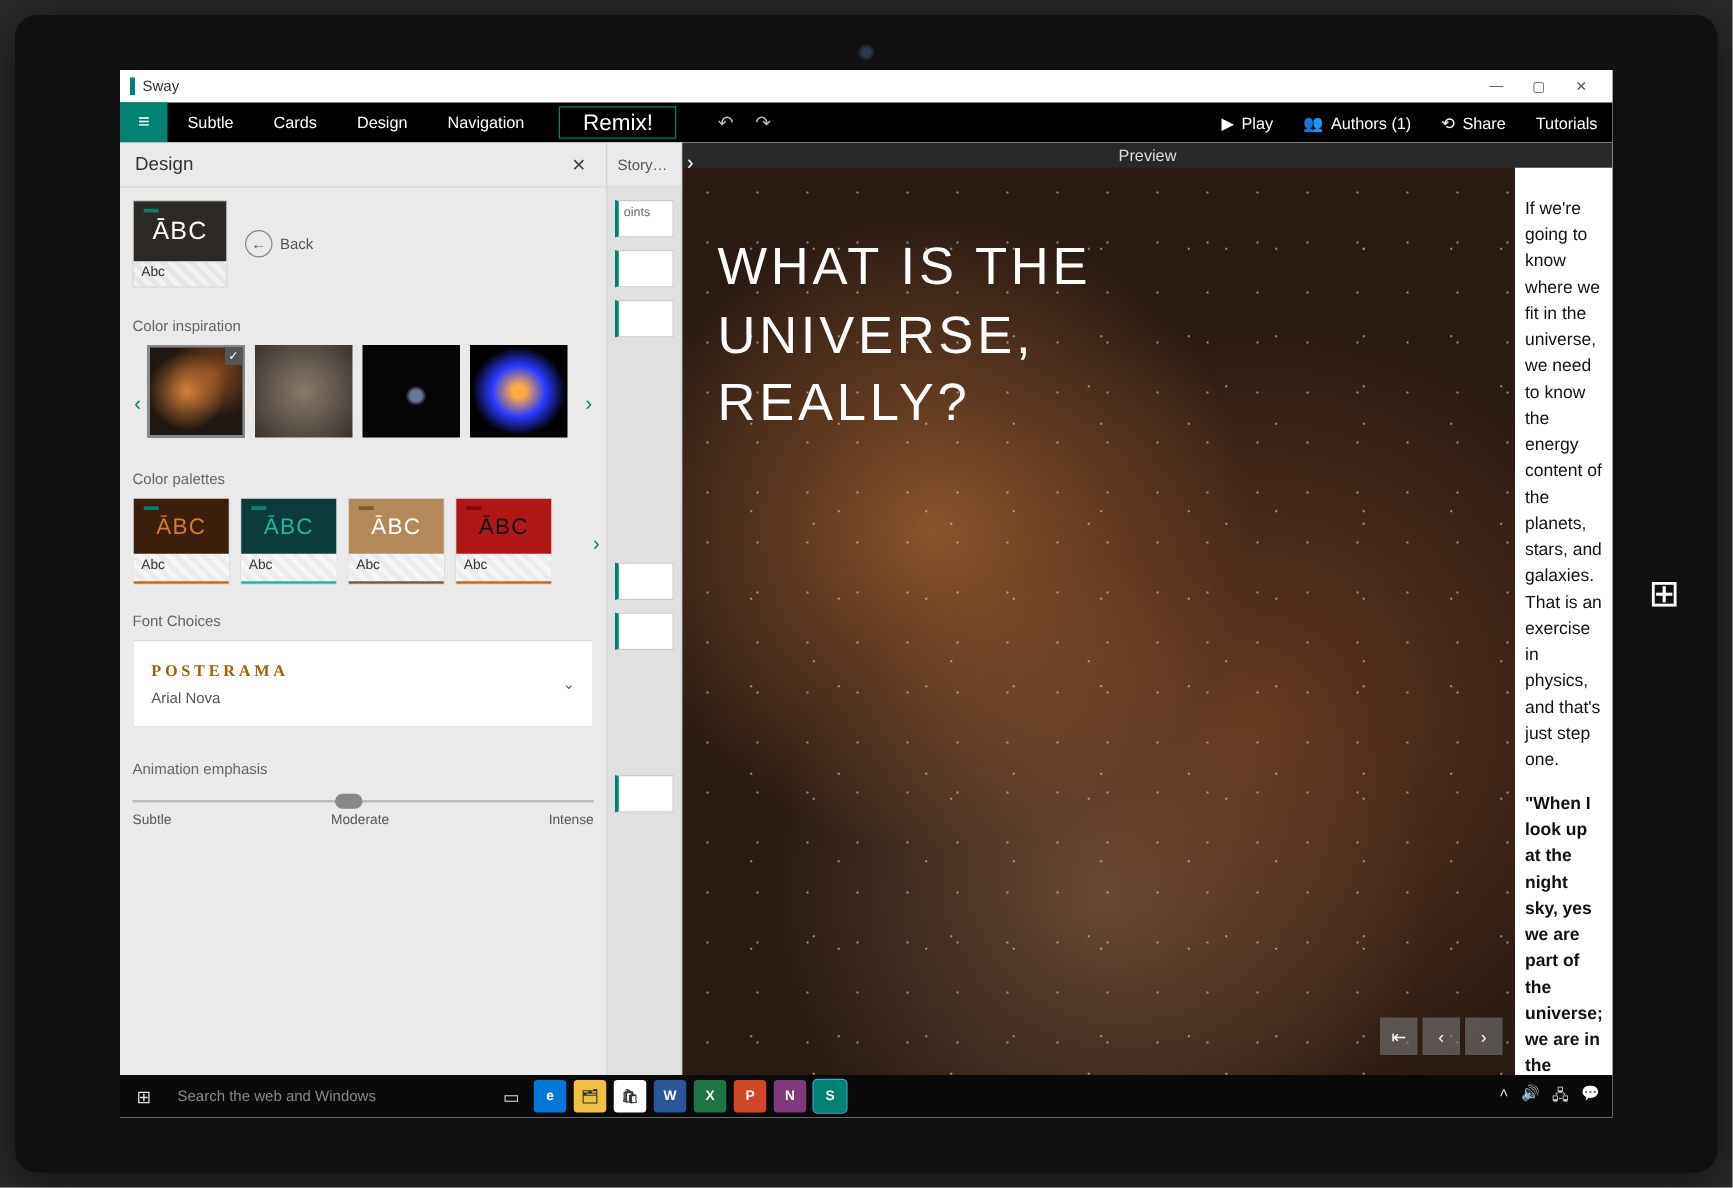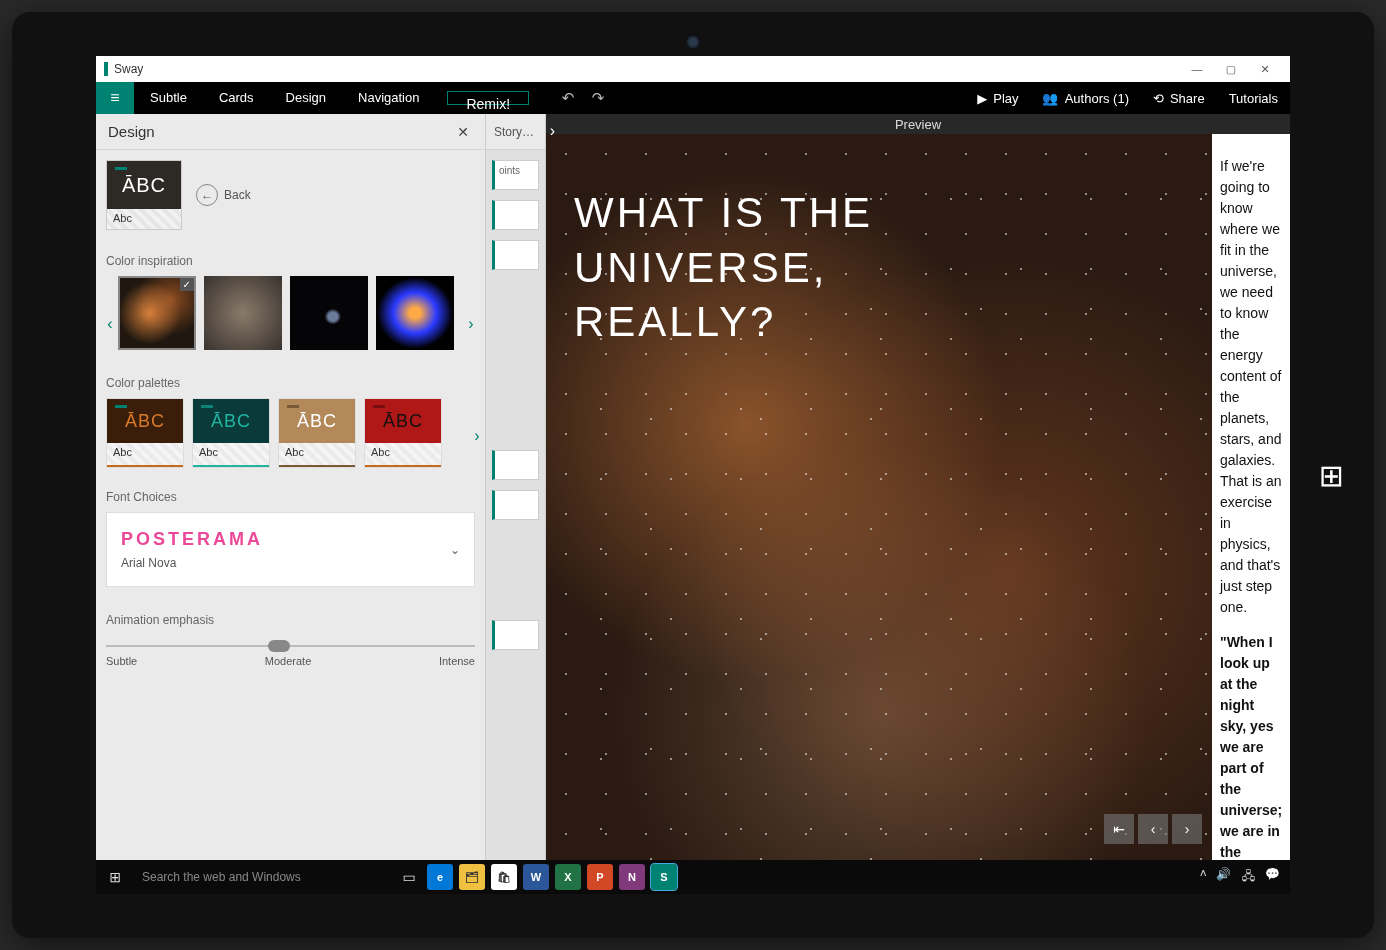--- a/index.html
+++ b/index.html
@@ -54,8 +54,8 @@
   }
   .ribbon .tab { padding:0 16px; height:32px; line-height:32px; cursor:pointer;}
   .ribbon .remix {
-    margin-left:12px; padding:0 18px; height:14px; line-height:24px;
-    border:1px solid #008272; color:#fff; font-size:14px; cursor:pointer;
+    margin-left:12px; padding:0 18px; height:26px; line-height:24px;
+    border:1px solid #008272; color:#fff; font-size:18px; cursor:pointer;
   }
   .ribbon .histbtn { width:30px; text-align:center; font-size:15px; color:#bbb; cursor:pointer;}
   .ribbon .spacer{flex:1;}

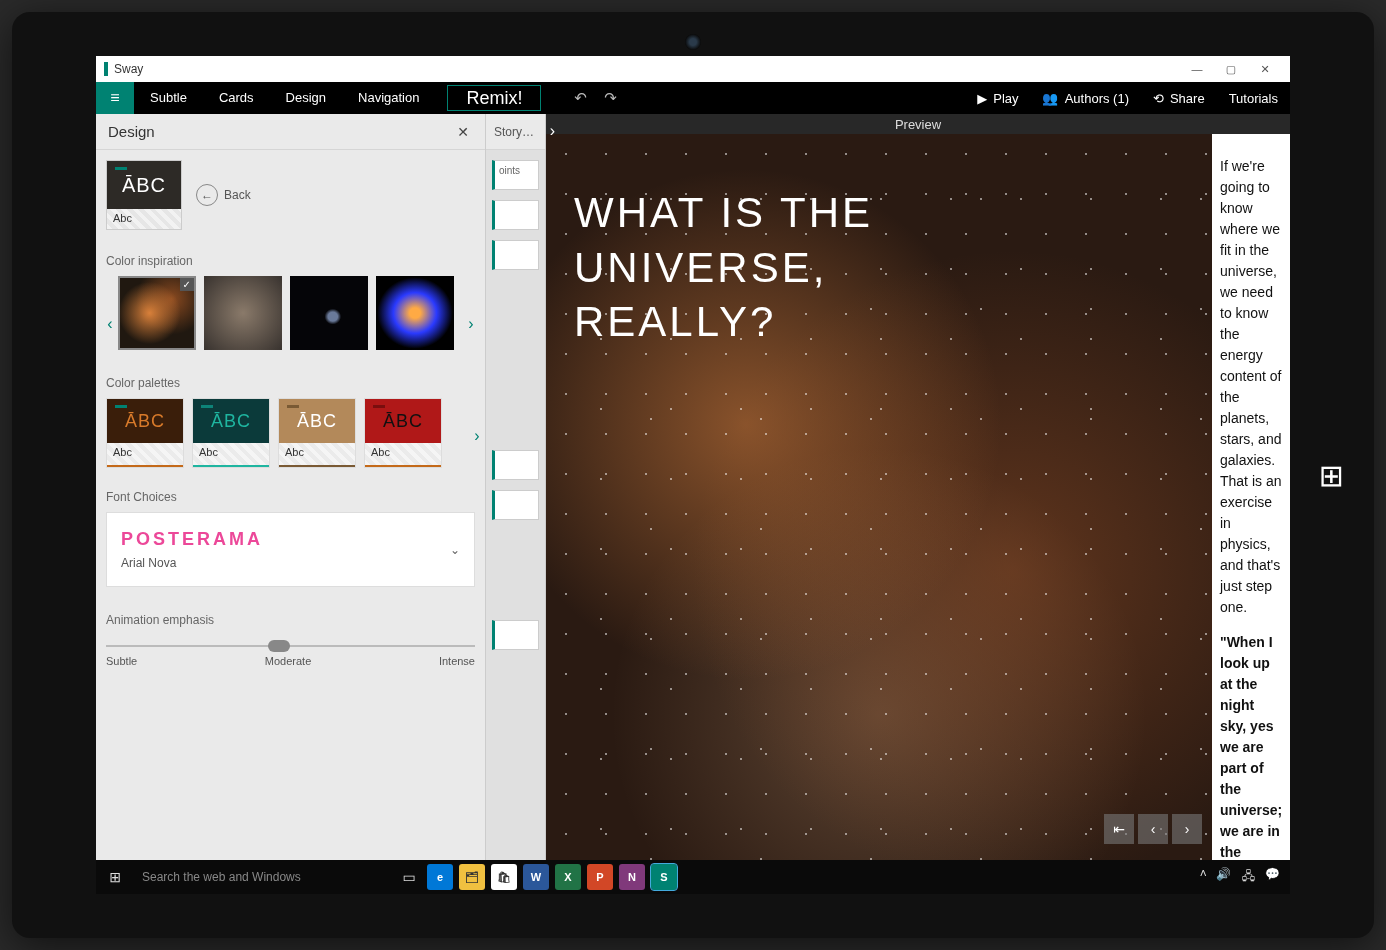--- a/index.html
+++ b/index.html
@@ -105,7 +105,7 @@
   .pal-top::before{content:"";position:absolute;top:6px;left:8px;width:12px;height:3px;}
   .pal-sub{height:24px;background:repeating-linear-gradient(45deg,#f5f5f5,#f5f5f5 4px,#ebebeb 4px,#ebebeb 8px);font-size:11px;padding:3px 6px;color:#333;border-bottom:2px solid;}
   .font-box{background:#fff;border:1px solid #ddd;padding:16px 14px;position:relative;margin-bottom:26px;cursor:pointer;}
-  .font-head{font-family:Liberation Sans, sans-serif;font-size:18px;letter-spacing:3px;color:#ec4899;font-weight:600;}
+  .font-head{font-family:Liberation Serif, serif;font-size:13px;letter-spacing:3px;color:#a16207;font-weight:600;}
   .font-sub{font-size:12px;color:#555;margin-top:6px;}
   .font-box .chev{position:absolute;right:14px;top:50%;transform:translateY(-50%);font-size:12px;color:#666;}
   .anim-slider{margin-top:10px;}

